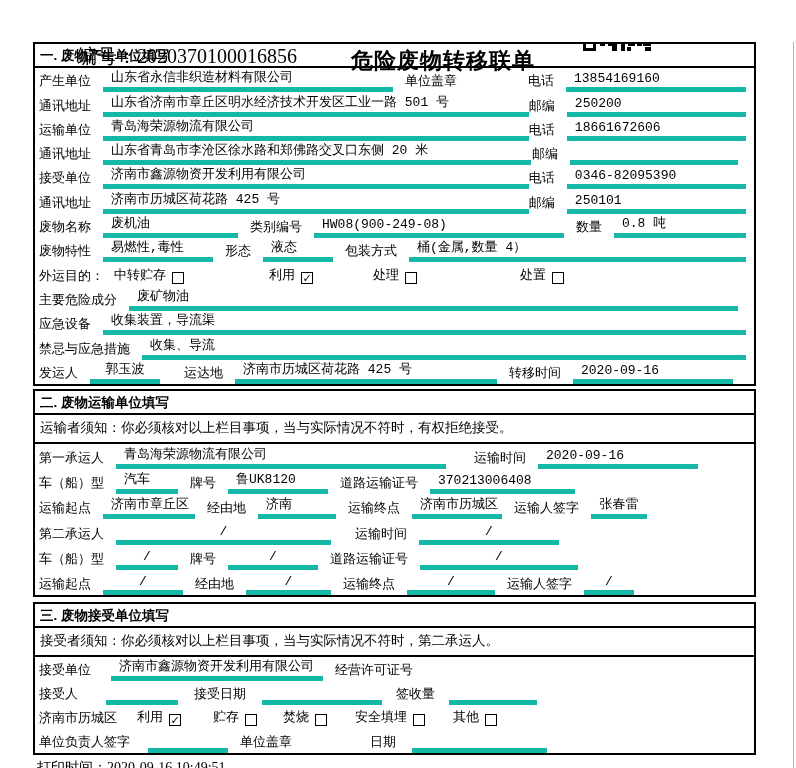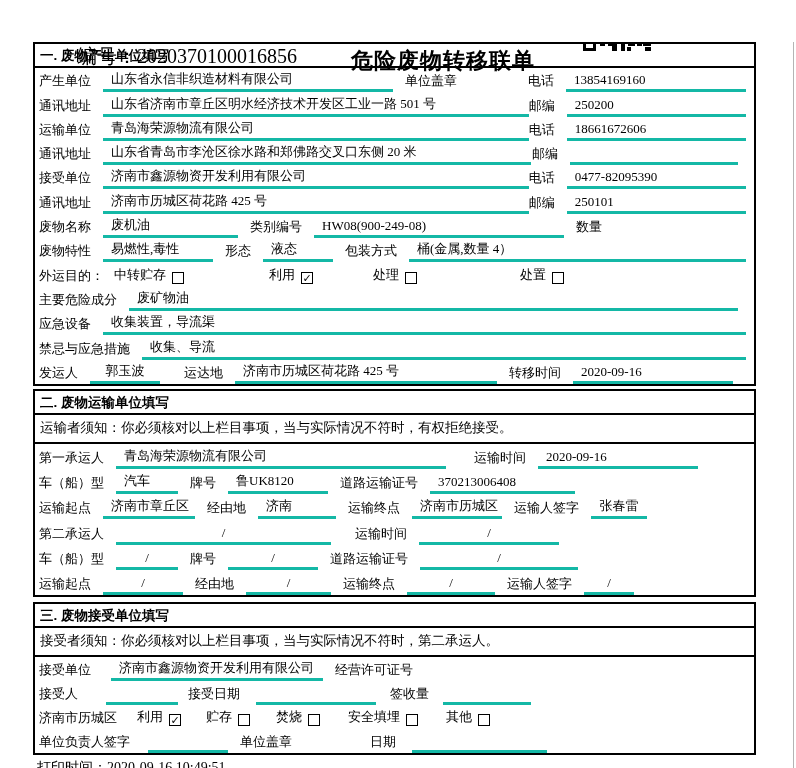--- a/index.html
+++ b/index.html
@@ -34,8 +34,8 @@
   .third  .row { height:24px; }
   .lbl { white-space:nowrap; padding-bottom:2px; }
   .row > .lbl:not(:first-child) { margin-left:12px; }
-  .val { border-bottom:3px solid #14b8a6; white-space:nowrap; padding:0 4px 1px 8px;
-         margin-left:12px; min-width:0; }
+  .val { border-bottom:5px solid #14b8a6; white-space:nowrap; padding:0 4px 1px 8px;
+         margin-left:12px; min-width:0;font-family:Liberation Mono, monospace; }
   .fill { flex:1; }
   .ml-auto { margin-left:auto !important; }
   .ctr { text-align:center; padding-left:4px; }

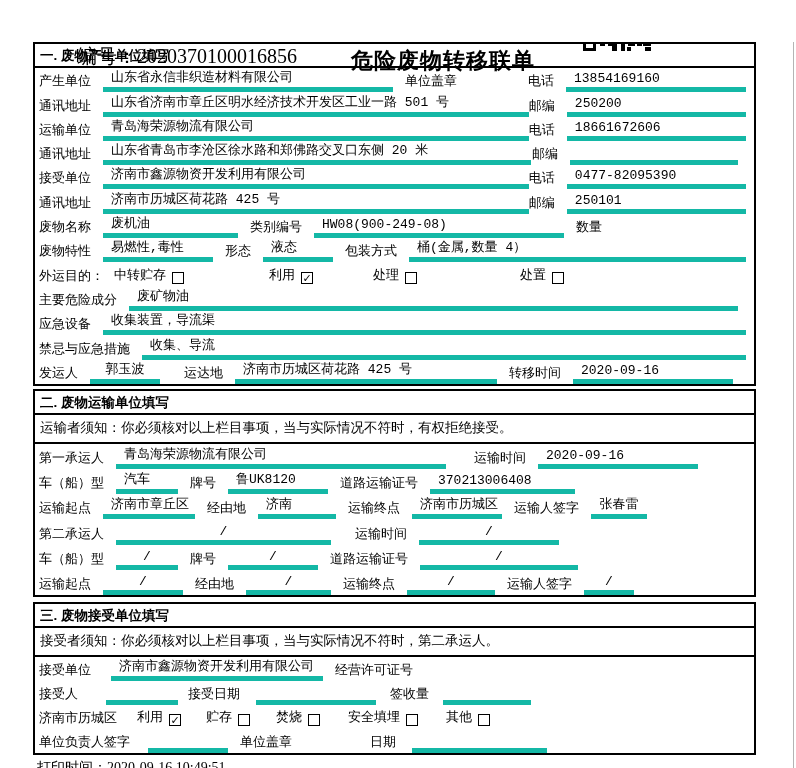--- a/index.html
+++ b/index.html
@@ -110,7 +110,7 @@
       <span class="lbl">接受单位</span>
       <span class="val" style="width:428px">济南市鑫源物资开发利用有限公司</span>
       <span class="lbl ml-auto">电话</span>
-      <span class="val" style="width:180px">0477-82095390</span>
+      <span class="val" style="width:180px">0346-82095390</span>
     </div>
 
     <div class="row">

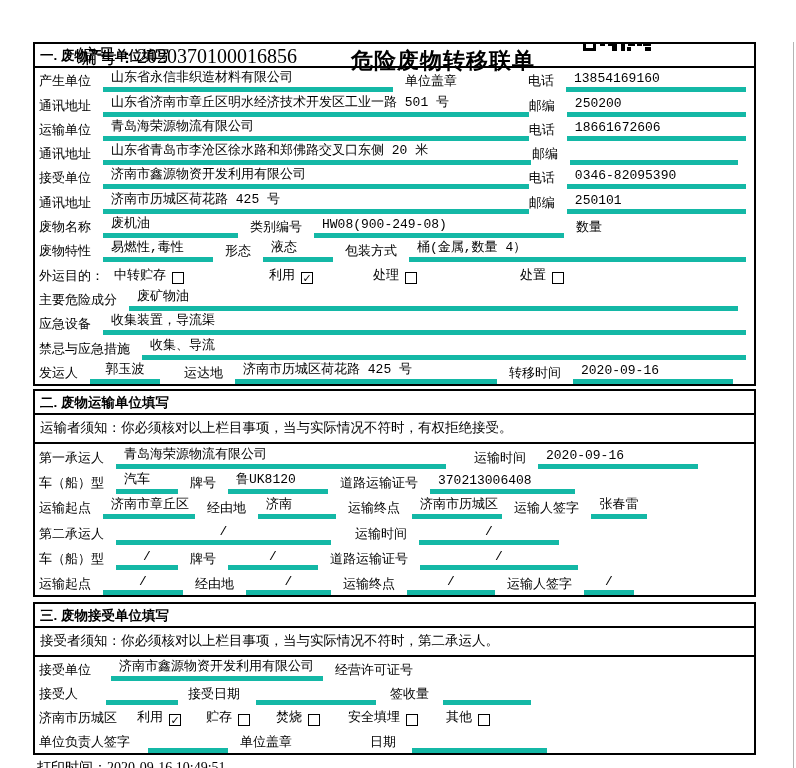--- a/index.html
+++ b/index.html
@@ -126,6 +126,7 @@
       <span class="lbl">类别编号</span>
       <span class="val" style="width:250px">HW08(900-249-08)</span>
       <span class="lbl">数量</span>
+      <span class="val fill">0.8 吨</span>
     </div>
 
     <div class="row">

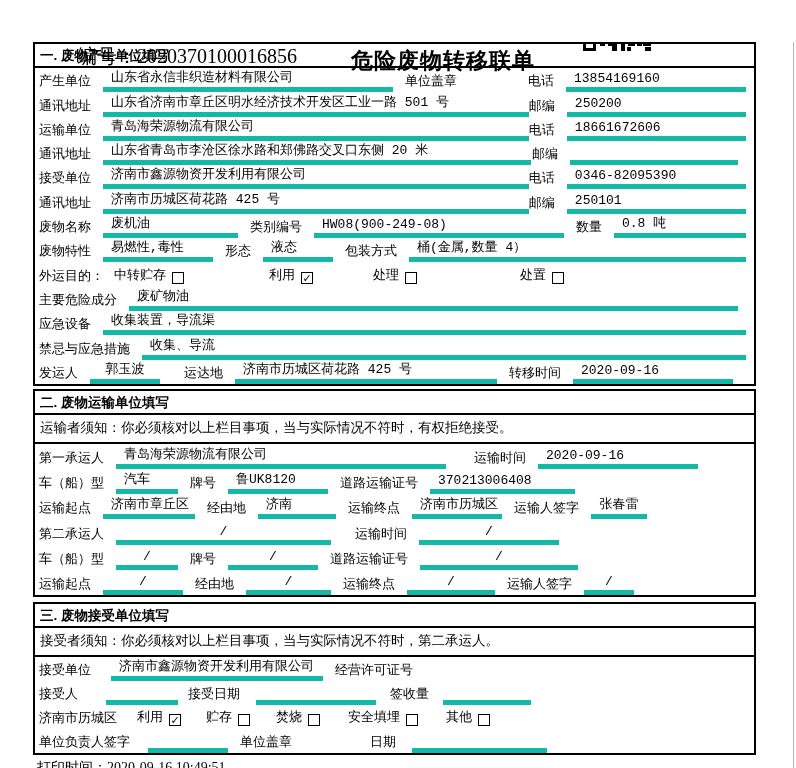--- a/index.html
+++ b/index.html
@@ -255,7 +255,7 @@
     <div class="row">
       <span class="lbl">接受人</span>
       <span class="val" style="width:72px;margin-left:28px"></span>
-      <span class="lbl" style="margin-left:10px">接受日期</span>
+      <span class="lbl" style="margin-left:16px">接受日期</span>
       <span class="val" style="width:120px;margin-left:16px"></span>
       <span class="lbl" style="margin-left:14px">签收量</span>
       <span class="val" style="width:88px;margin-left:14px"></span>

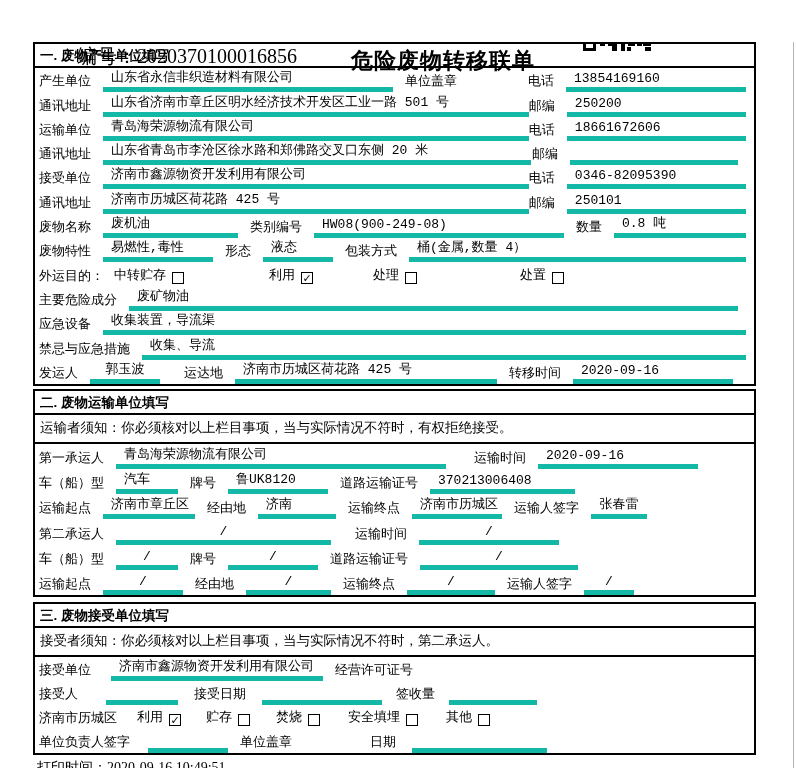--- a/index.html
+++ b/index.html
@@ -267,7 +267,7 @@
         <span>利用</span>
         <span class="cb">✓</span>
       </span>
-      <span class="opt" style="margin-left:25px">
+      <span class="opt" style="margin-left:32px">
         <span>贮存</span>
         <span class="cb"></span>
       </span>

